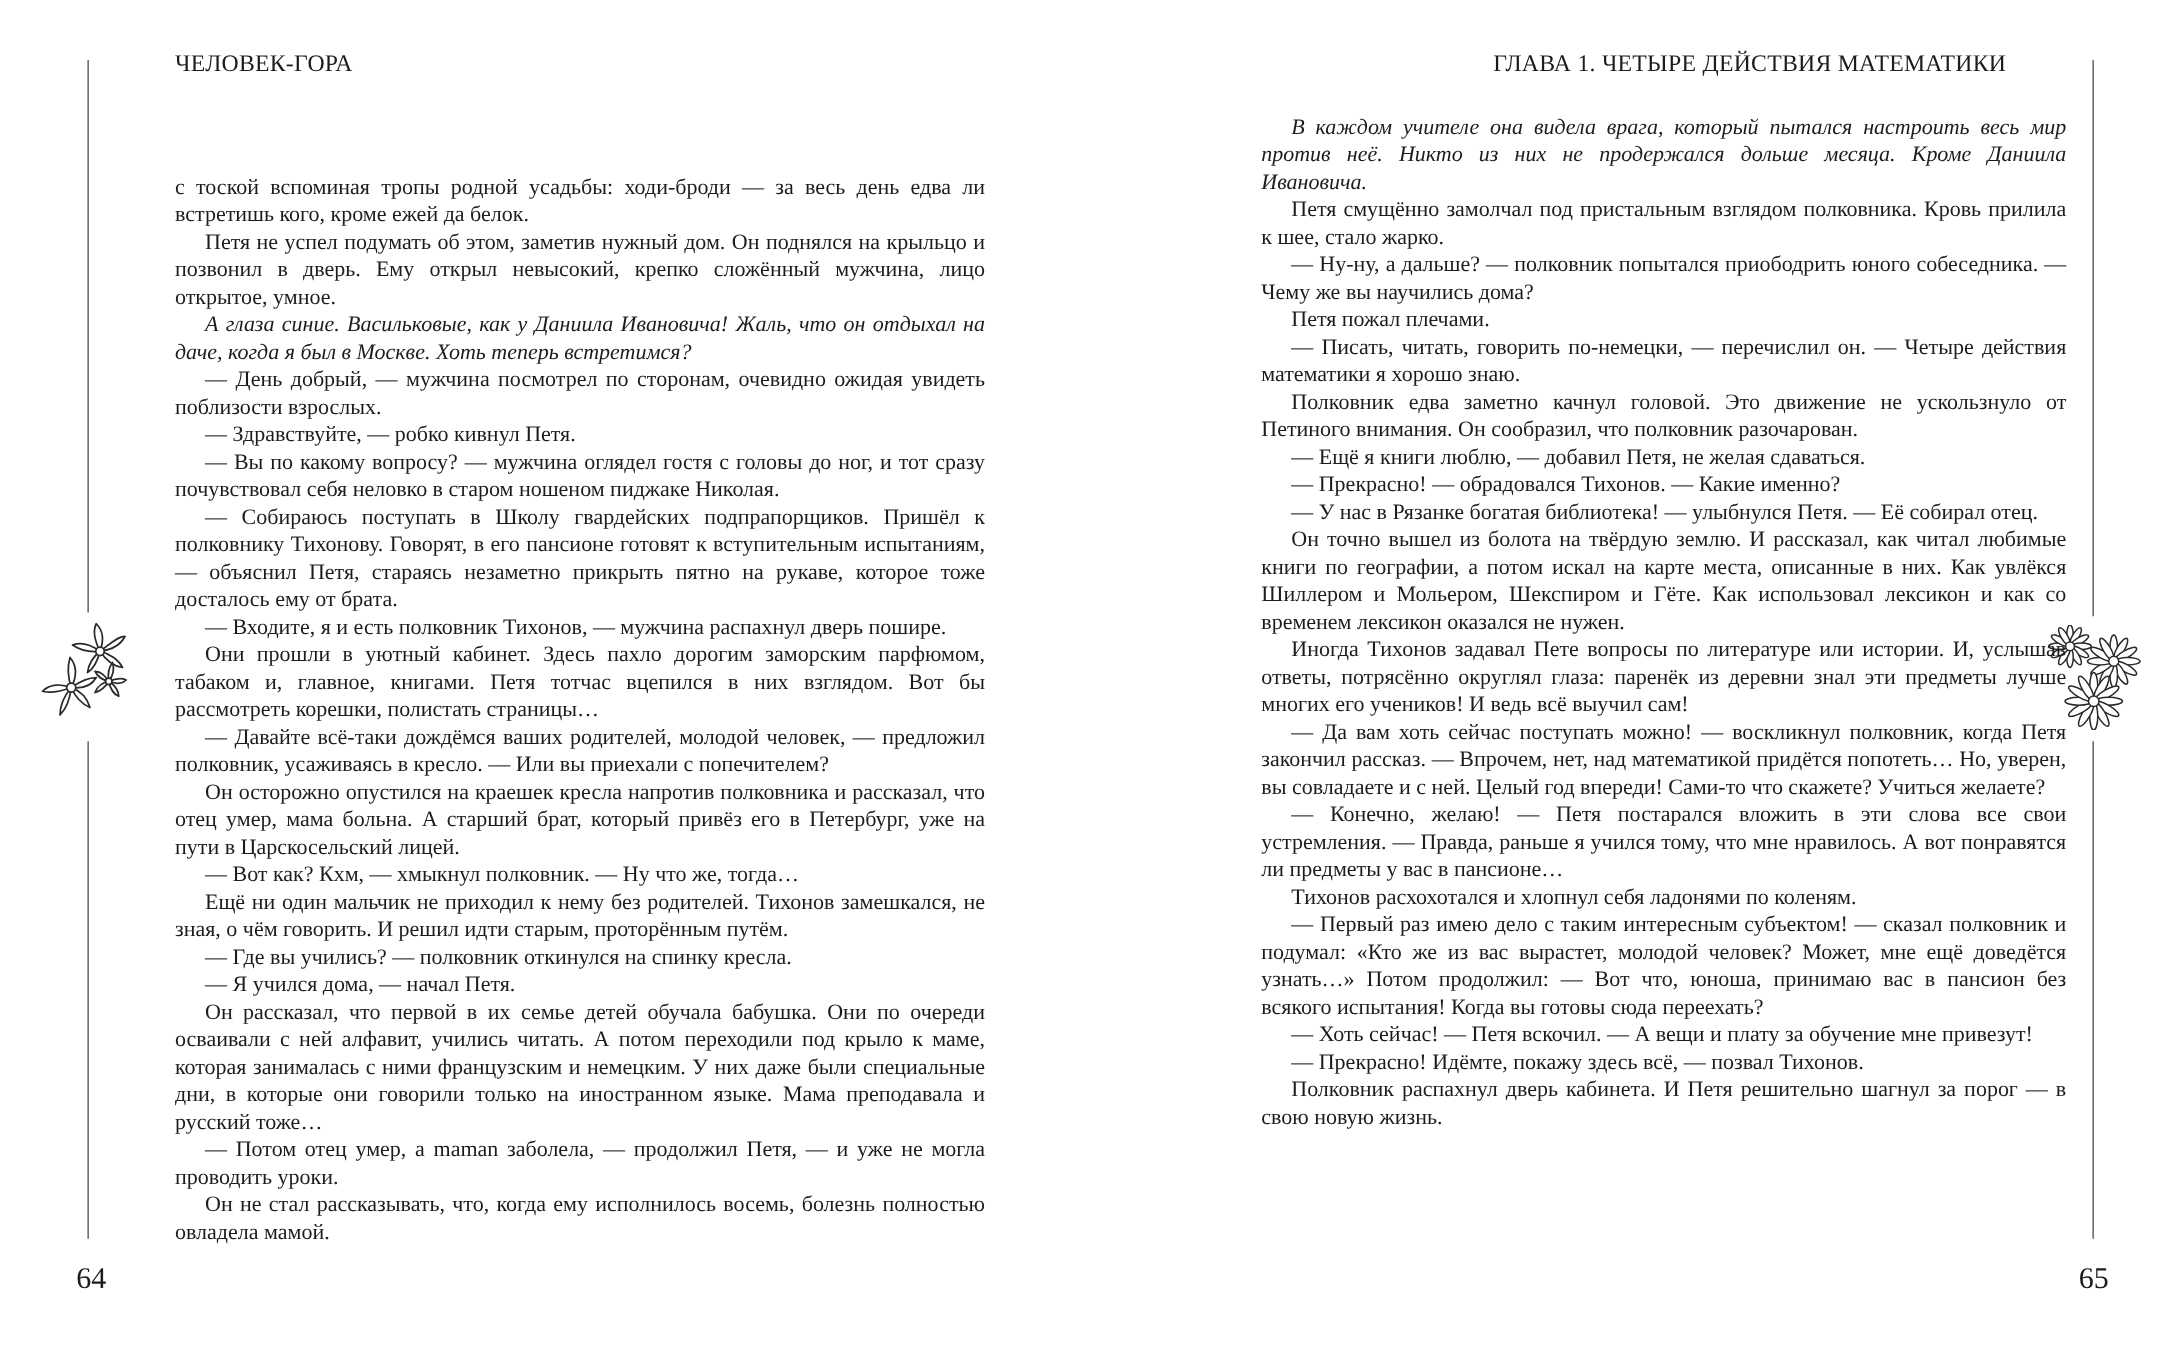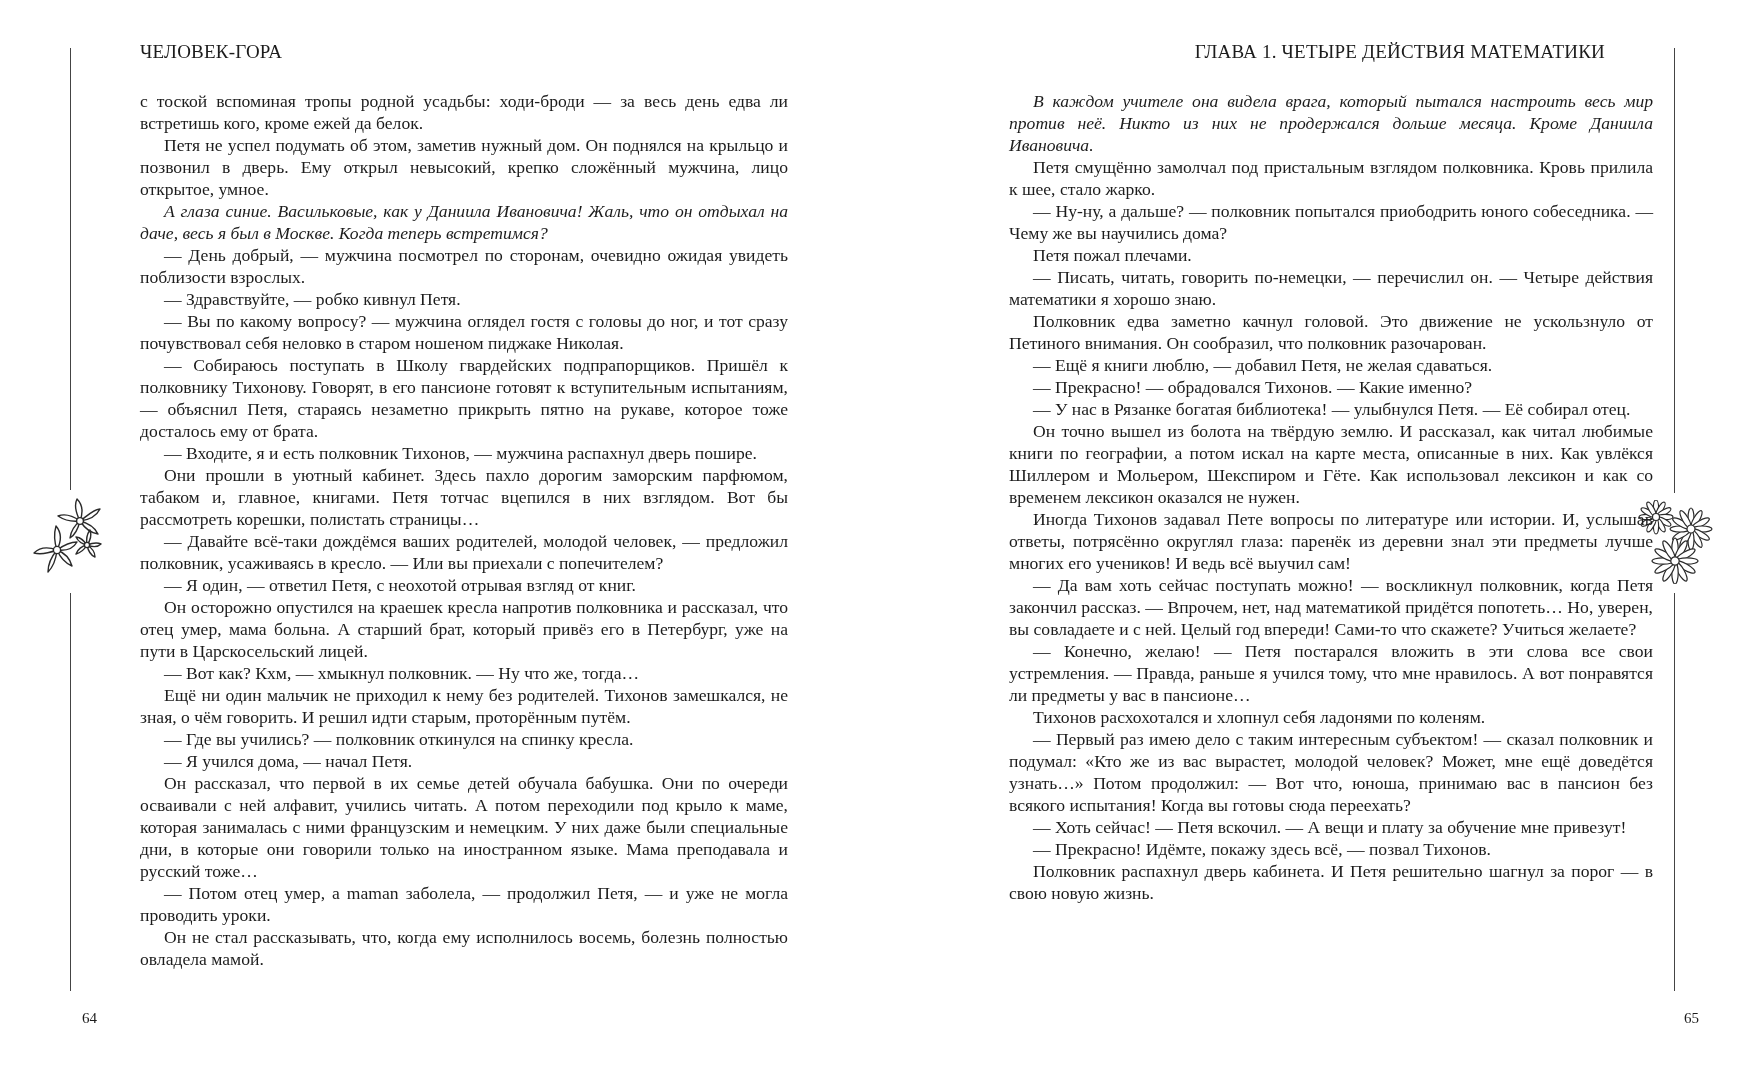--- a/index.html
+++ b/index.html
@@ -11,7 +11,7 @@
   .left-head { left: 140px; }
   .right-head { right: 139px; text-align: right; }
   .text-col { position: absolute; top: 90px; font-size: 17.6px; line-height: 22px; text-align: justify; }
-  .left-col { left: 140px; width: 648px; }
+  .left-col { left: 140px; width: 648px; margin-top: 48px; }
   .right-col { left: 961px; width: 644px; margin-left: 48px; }
   .text-col p { margin: 0; text-indent: 0; }
   .text-col p.ind { text-indent: 24px; }

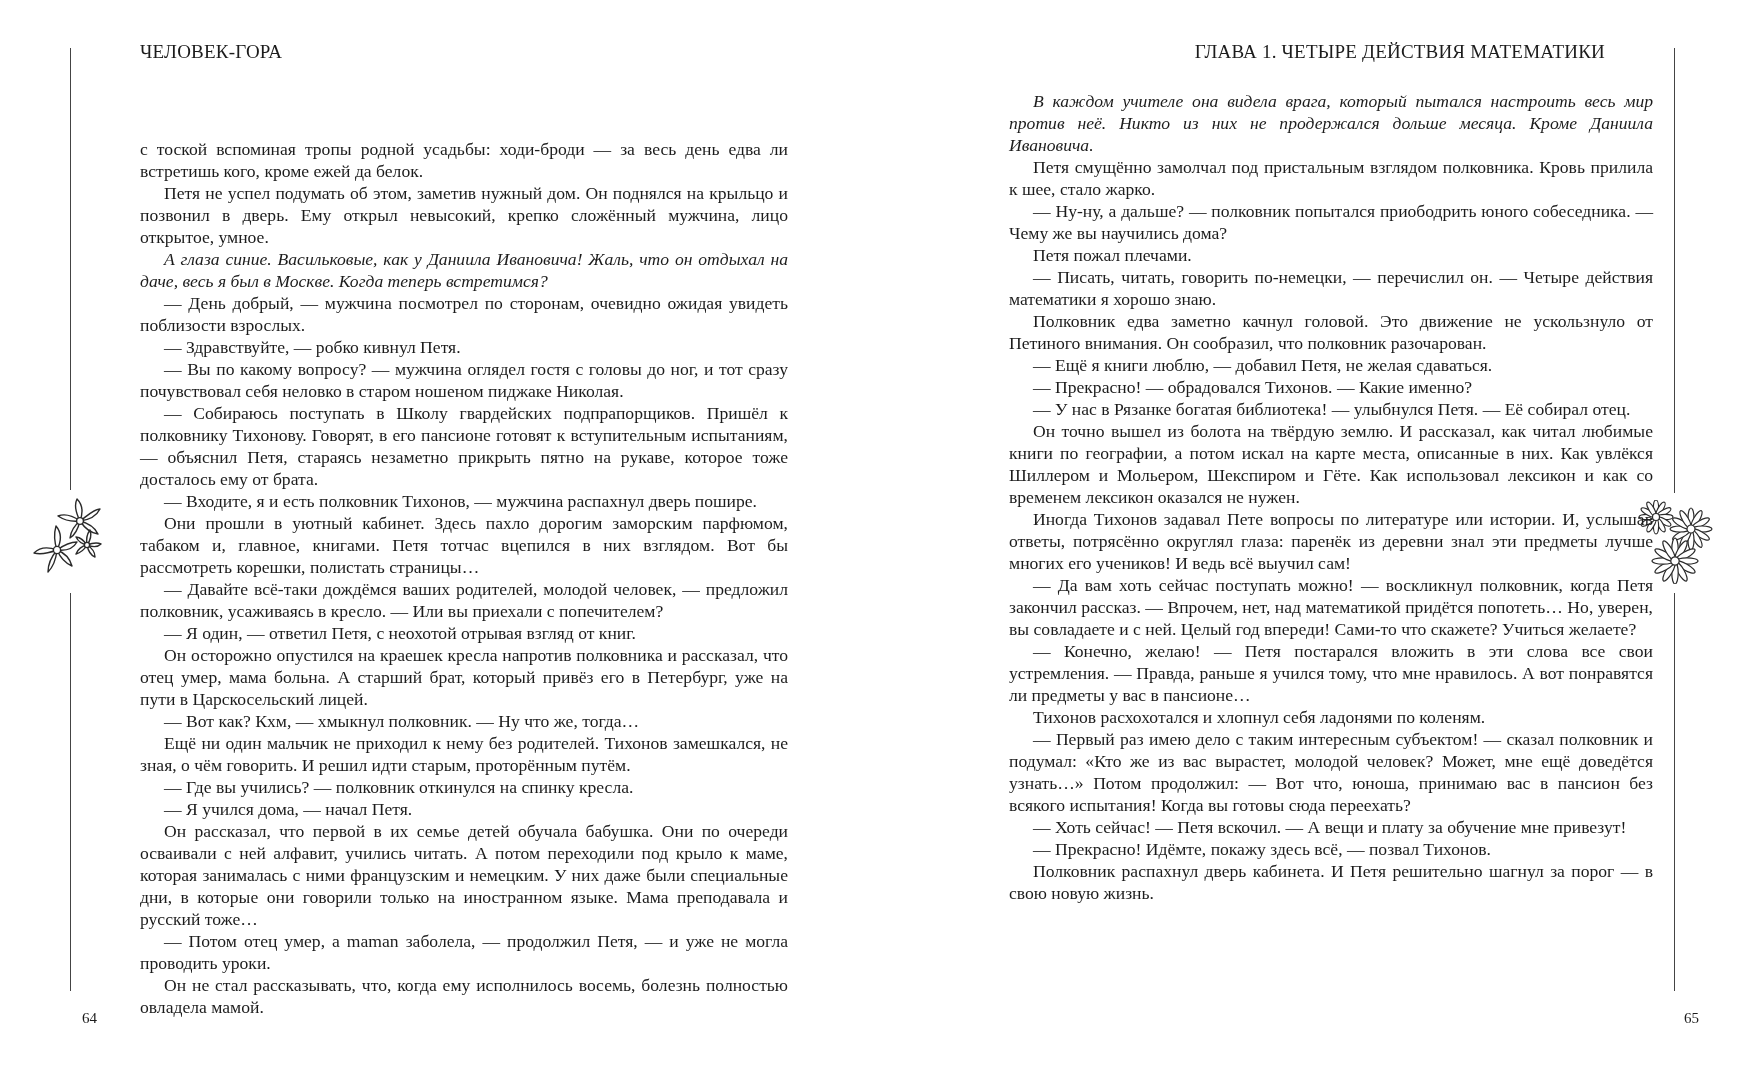--- a/index.html
+++ b/index.html
@@ -69,7 +69,7 @@
     <div class="text-col left-col">
       <p class="">с тоской вспоминая тропы родной усадьбы: ходи-броди — за весь день едва ли встретишь кого, кроме ежей да белок.</p>
       <p class="ind">Петя не успел подумать об этом, заметив нужный дом. Он поднялся на крыльцо и позвонил в дверь. Ему открыл невысокий, крепко сложённый мужчина, лицо открытое, умное.</p>
-      <p class="ind it">А глаза синие. Васильковые, как у Даниила Ивановича! Жаль, что он отдыхал на даче, весь я был в Москве. Когда теперь встретимся?</p>
+      <p class="ind it">А глаза синие. Васильковые, как у Даниила Ивановича! Жаль, что он отдыхал на даче, когда я был в Москве. Хоть теперь встретимся?</p>
       <p class="ind">— День добрый, — мужчина посмотрел по сторонам, очевидно ожидая увидеть поблизости взрослых.</p>
       <p class="ind">— Здравствуйте, — робко кивнул Петя.</p>
       <p class="ind">— Вы по какому вопросу? — мужчина оглядел гостя с головы до ног, и тот сразу почувствовал себя неловко в старом ношеном пиджаке Николая.</p>

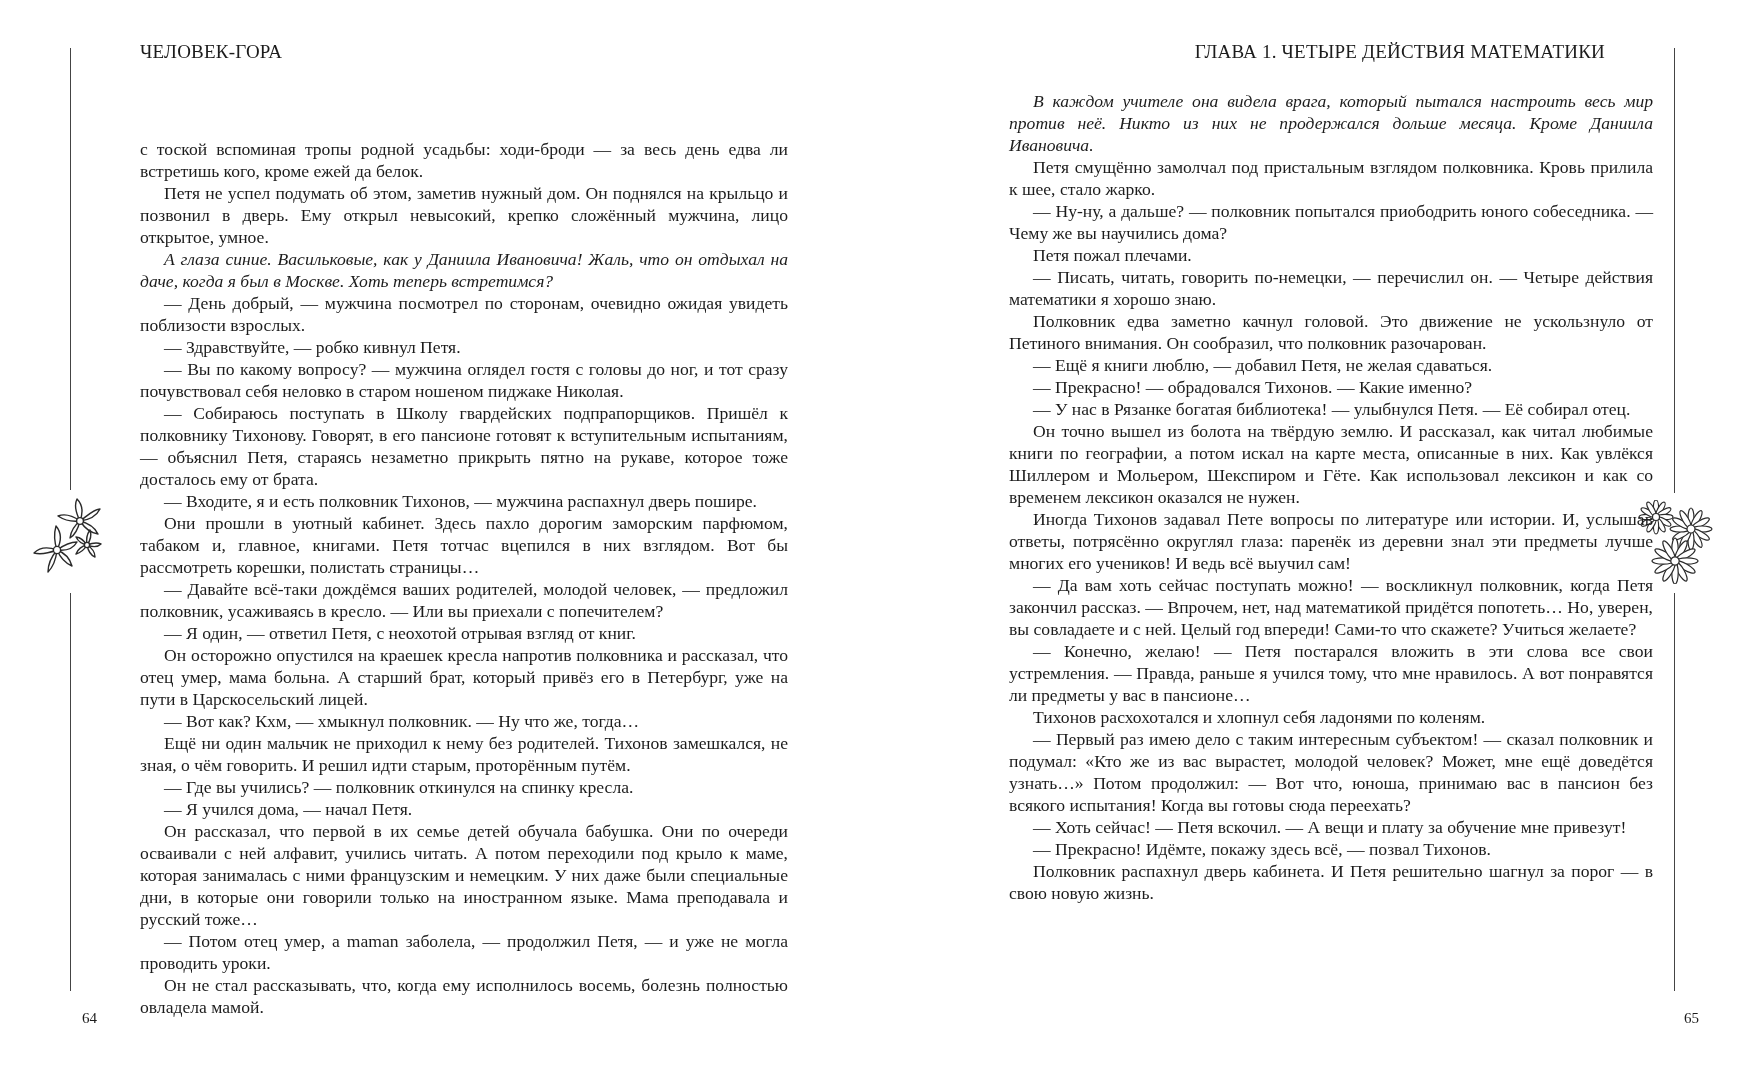--- a/index.html
+++ b/index.html
@@ -77,7 +77,6 @@
       <p class="ind">— Входите, я и есть полковник Тихонов, — мужчина распахнул дверь пошире.</p>
       <p class="ind">Они прошли в уютный кабинет. Здесь пахло дорогим заморским парфюмом, табаком и, главное, книгами. Петя тотчас вцепился в них взглядом. Вот бы рассмотреть корешки, полистать страницы…</p>
       <p class="ind">— Давайте всё-таки дождёмся ваших родителей, молодой человек, — предложил полковник, усаживаясь в кресло. — Или вы приехали с попечителем?</p>
-      <p class="ind">— Я один, — ответил Петя, с неохотой отрывая взгляд от книг.</p>
       <p class="ind">Он осторожно опустился на краешек кресла напротив полковника и рассказал, что отец умер, мама больна. А старший брат, который привёз его в Петербург, уже на пути в Царскосельский лицей.</p>
       <p class="ind">— Вот как? Кхм, — хмыкнул полковник. — Ну что же, тогда…</p>
       <p class="ind">Ещё ни один мальчик не приходил к нему без родителей. Тихонов замешкался, не зная, о чём говорить. И решил идти старым, проторённым путём.</p>

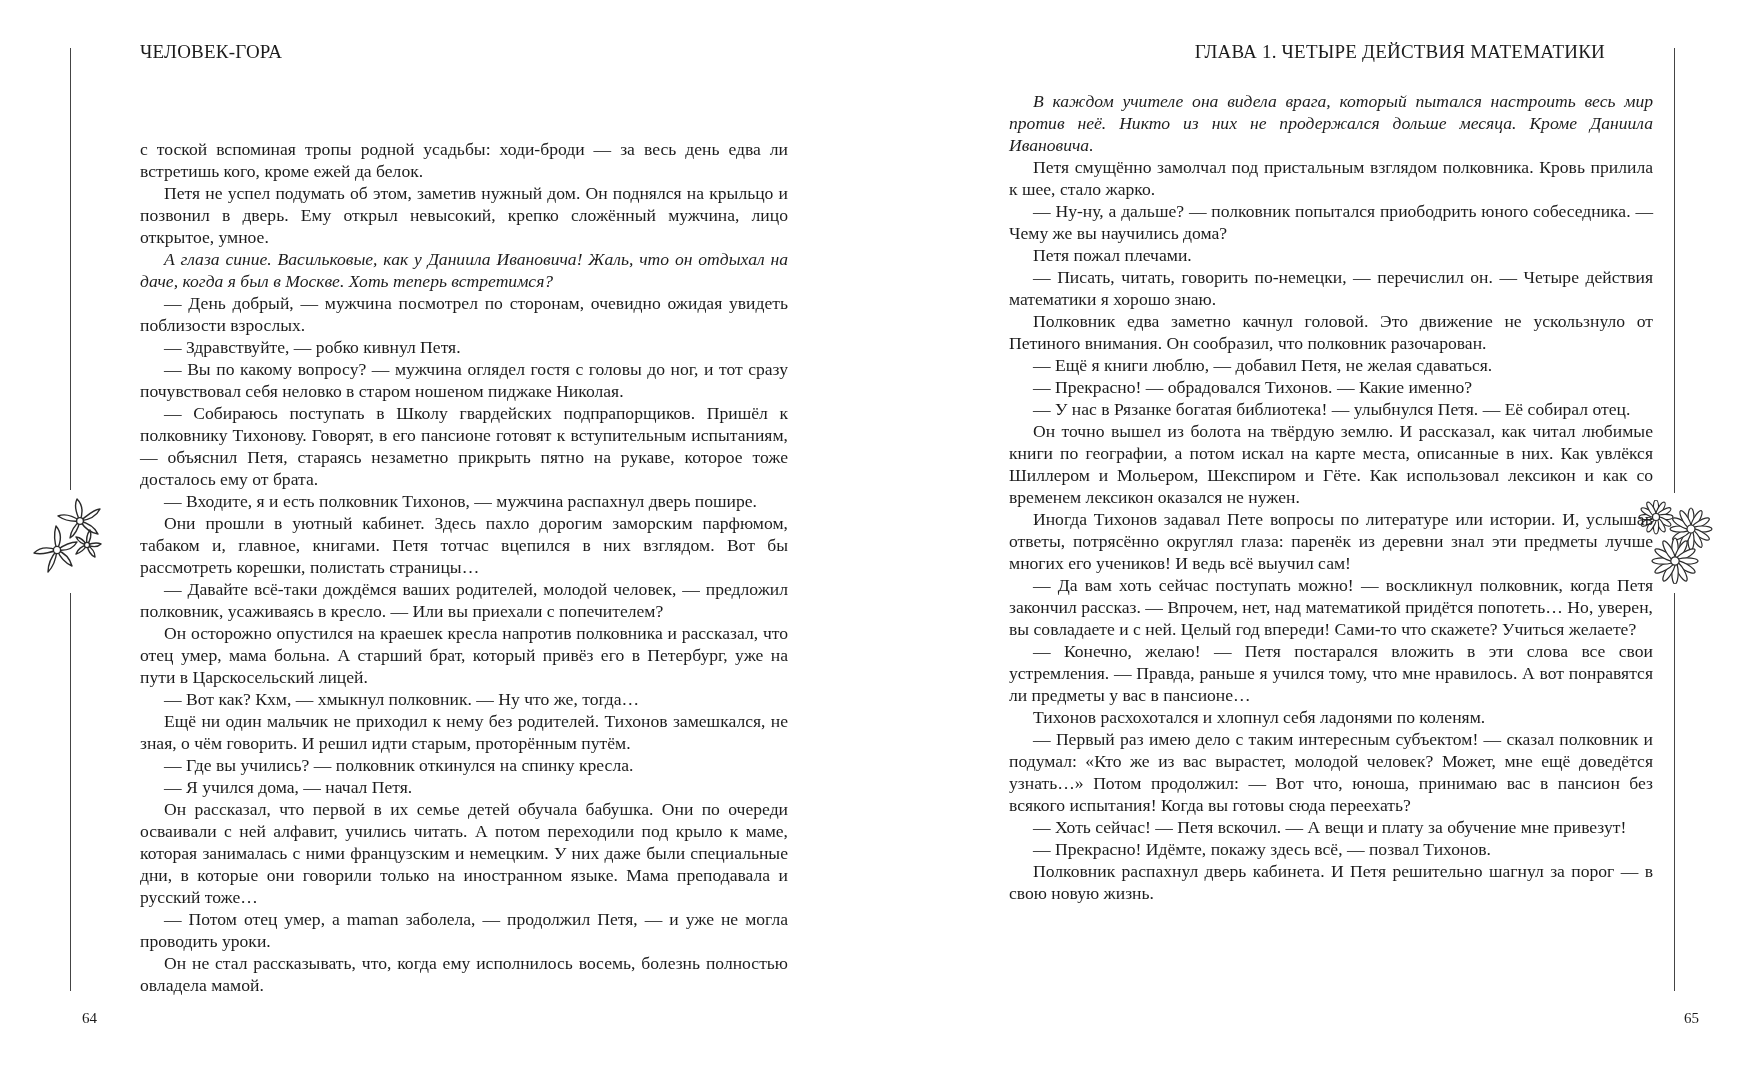--- a/index.html
+++ b/index.html
@@ -16,7 +16,7 @@
   .text-col p { margin: 0; text-indent: 0; }
   .text-col p.ind { text-indent: 24px; }
   .text-col p.it { font-style: italic; }
-  .folio { position: absolute; top: 1010px; font-size: 15px; margin-left: 21px; }
+  .folio { position: absolute; top: 1010px; font-size: 24px; }
   .folio-left { left: 61px; }
   .folio-right { left: 1663px; }
   .ornament { position: absolute; }

